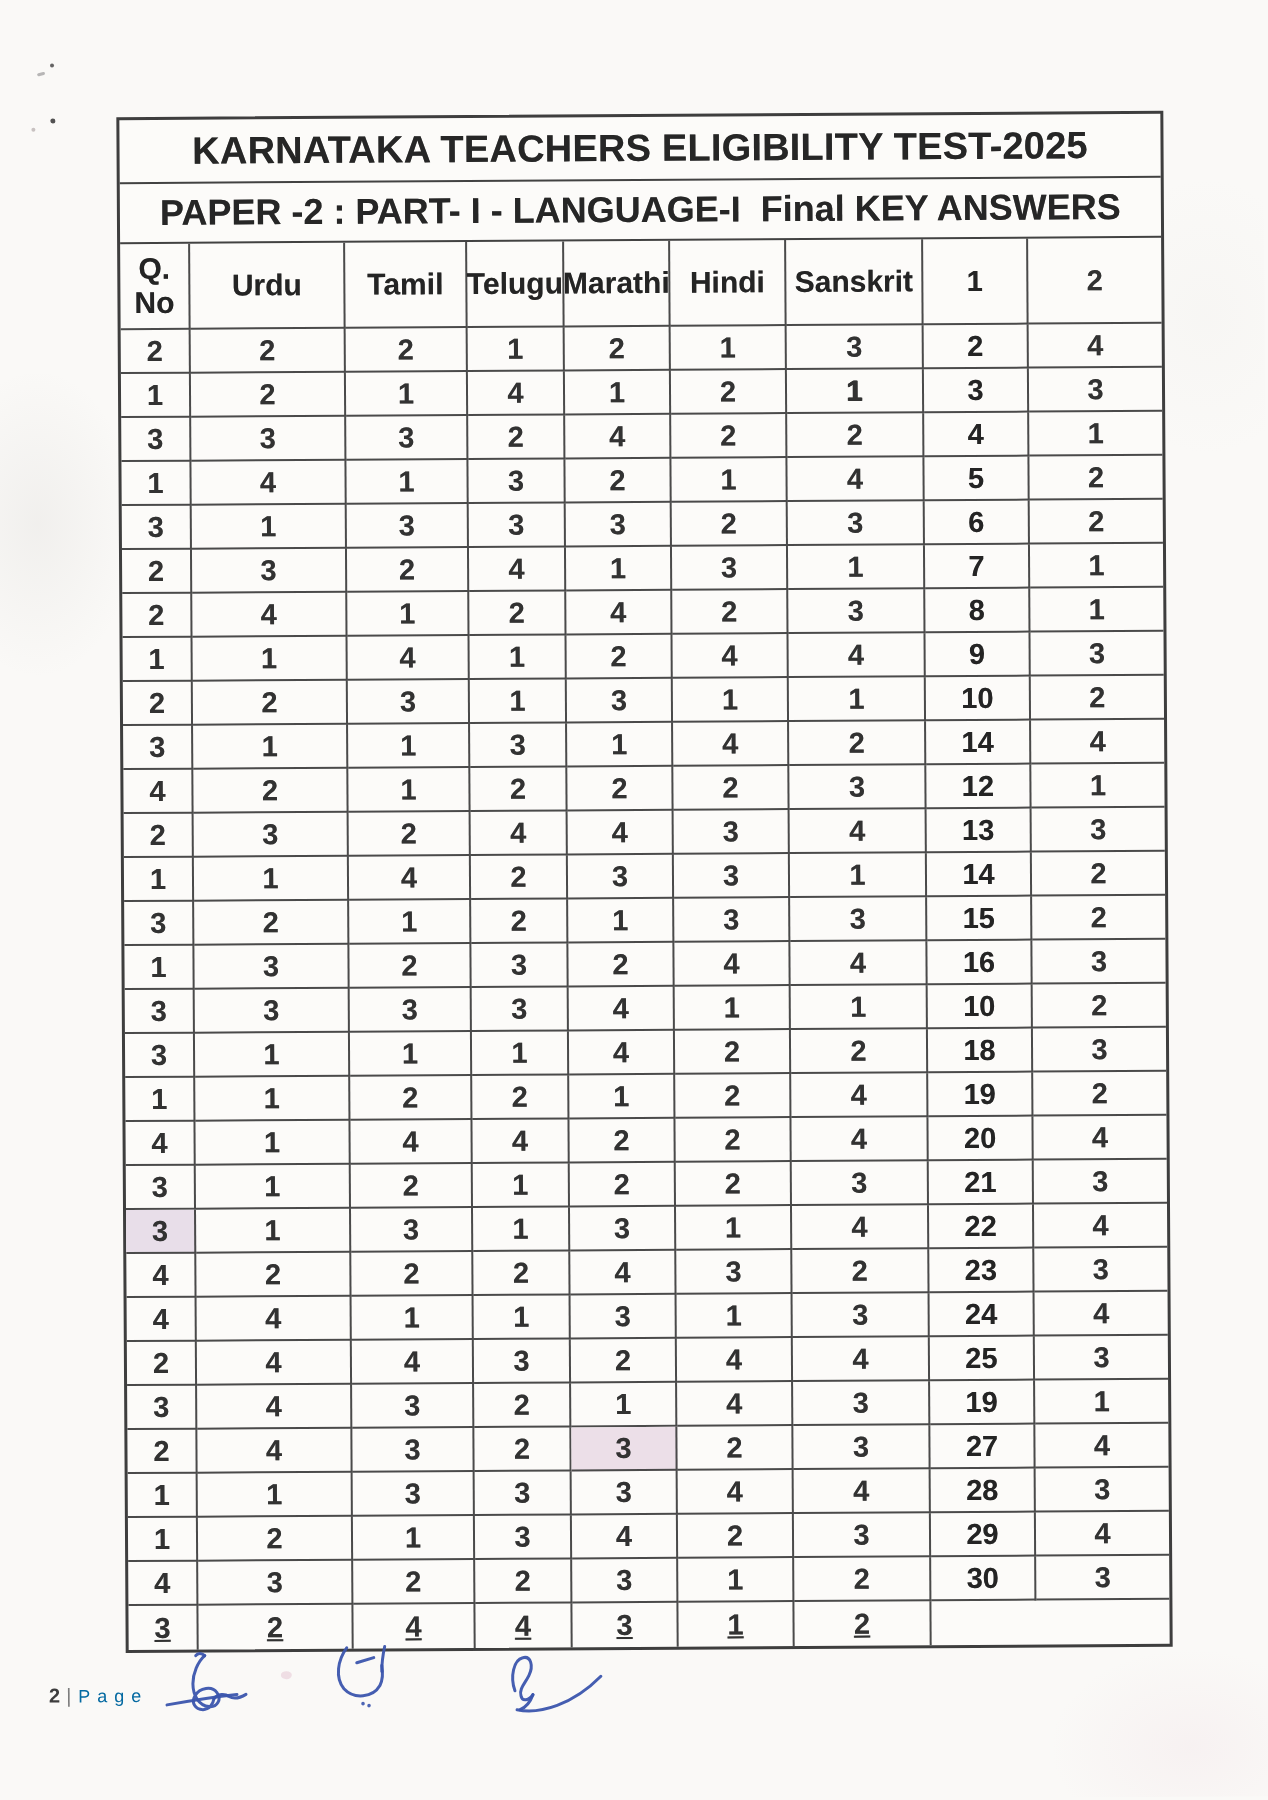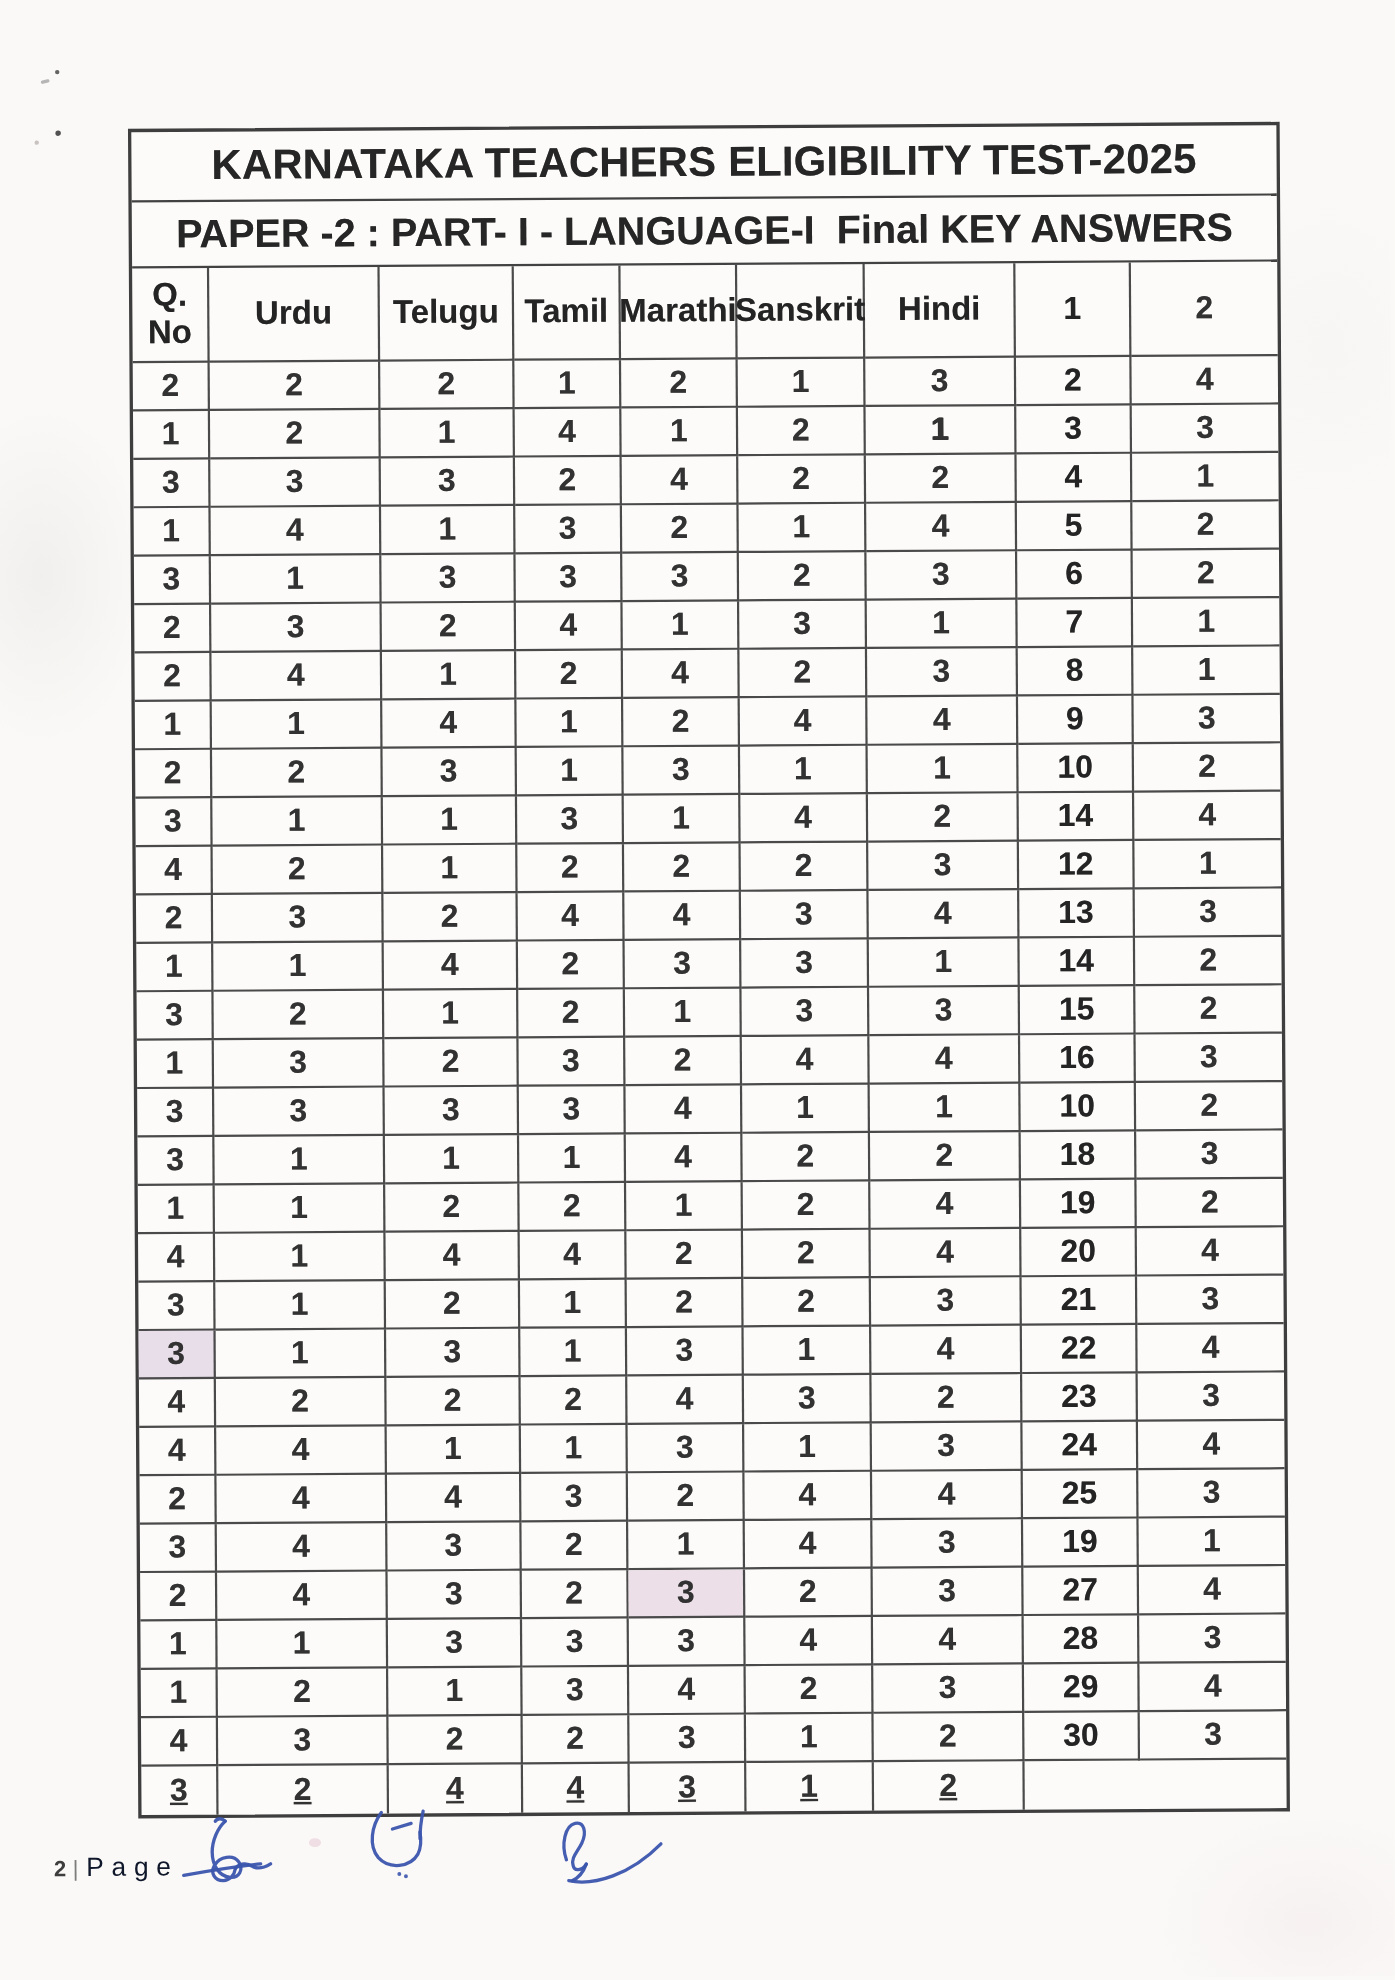--- a/index.html
+++ b/index.html
@@ -97,8 +97,8 @@
         <div class="cell hcell">Q.
 No</div>
         <div class="cell hcell">Urdu</div>
+        <div class="cell hcell">Tamil</div>
         <div class="cell hcell">Telugu</div>
-        <div class="cell hcell">Tamil</div>
         <div class="cell hcell">Marathi</div>
         <div class="cell hcell">Sanskrit</div>
         <div class="cell hcell">Hindi</div>

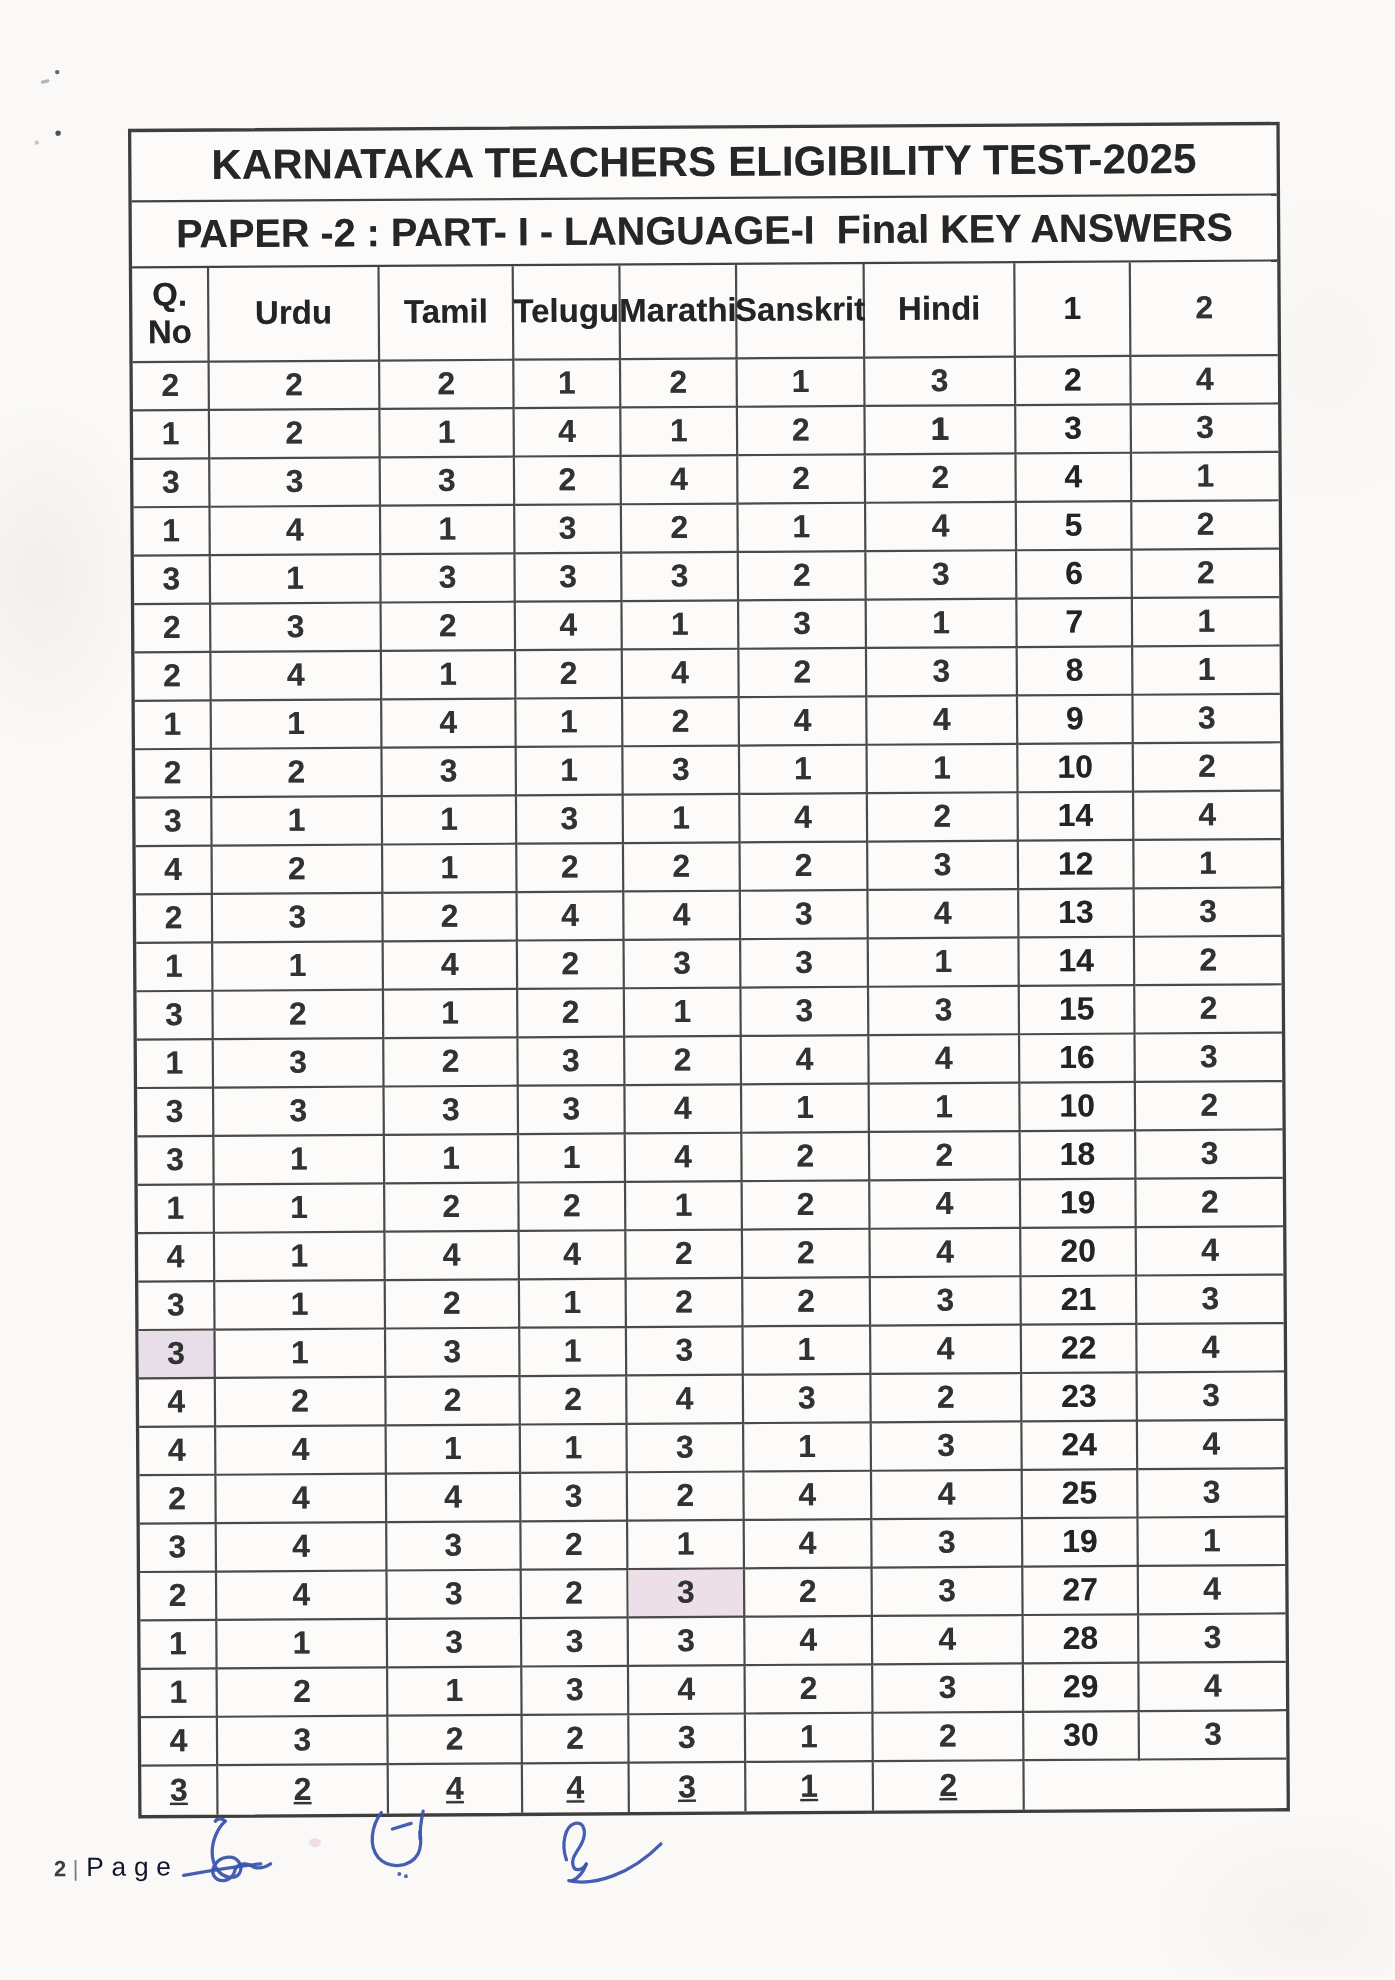--- a/index.html
+++ b/index.html
@@ -100,8 +100,8 @@
         <div class="cell hcell">Tamil</div>
         <div class="cell hcell">Telugu</div>
         <div class="cell hcell">Marathi</div>
+        <div class="cell hcell">Hindi</div>
         <div class="cell hcell">Sanskrit</div>
-        <div class="cell hcell">Hindi</div>
         <div class="cell qcell">1</div>
         <div class="cell dcell">2</div>
         <div class="cell dcell">2</div>

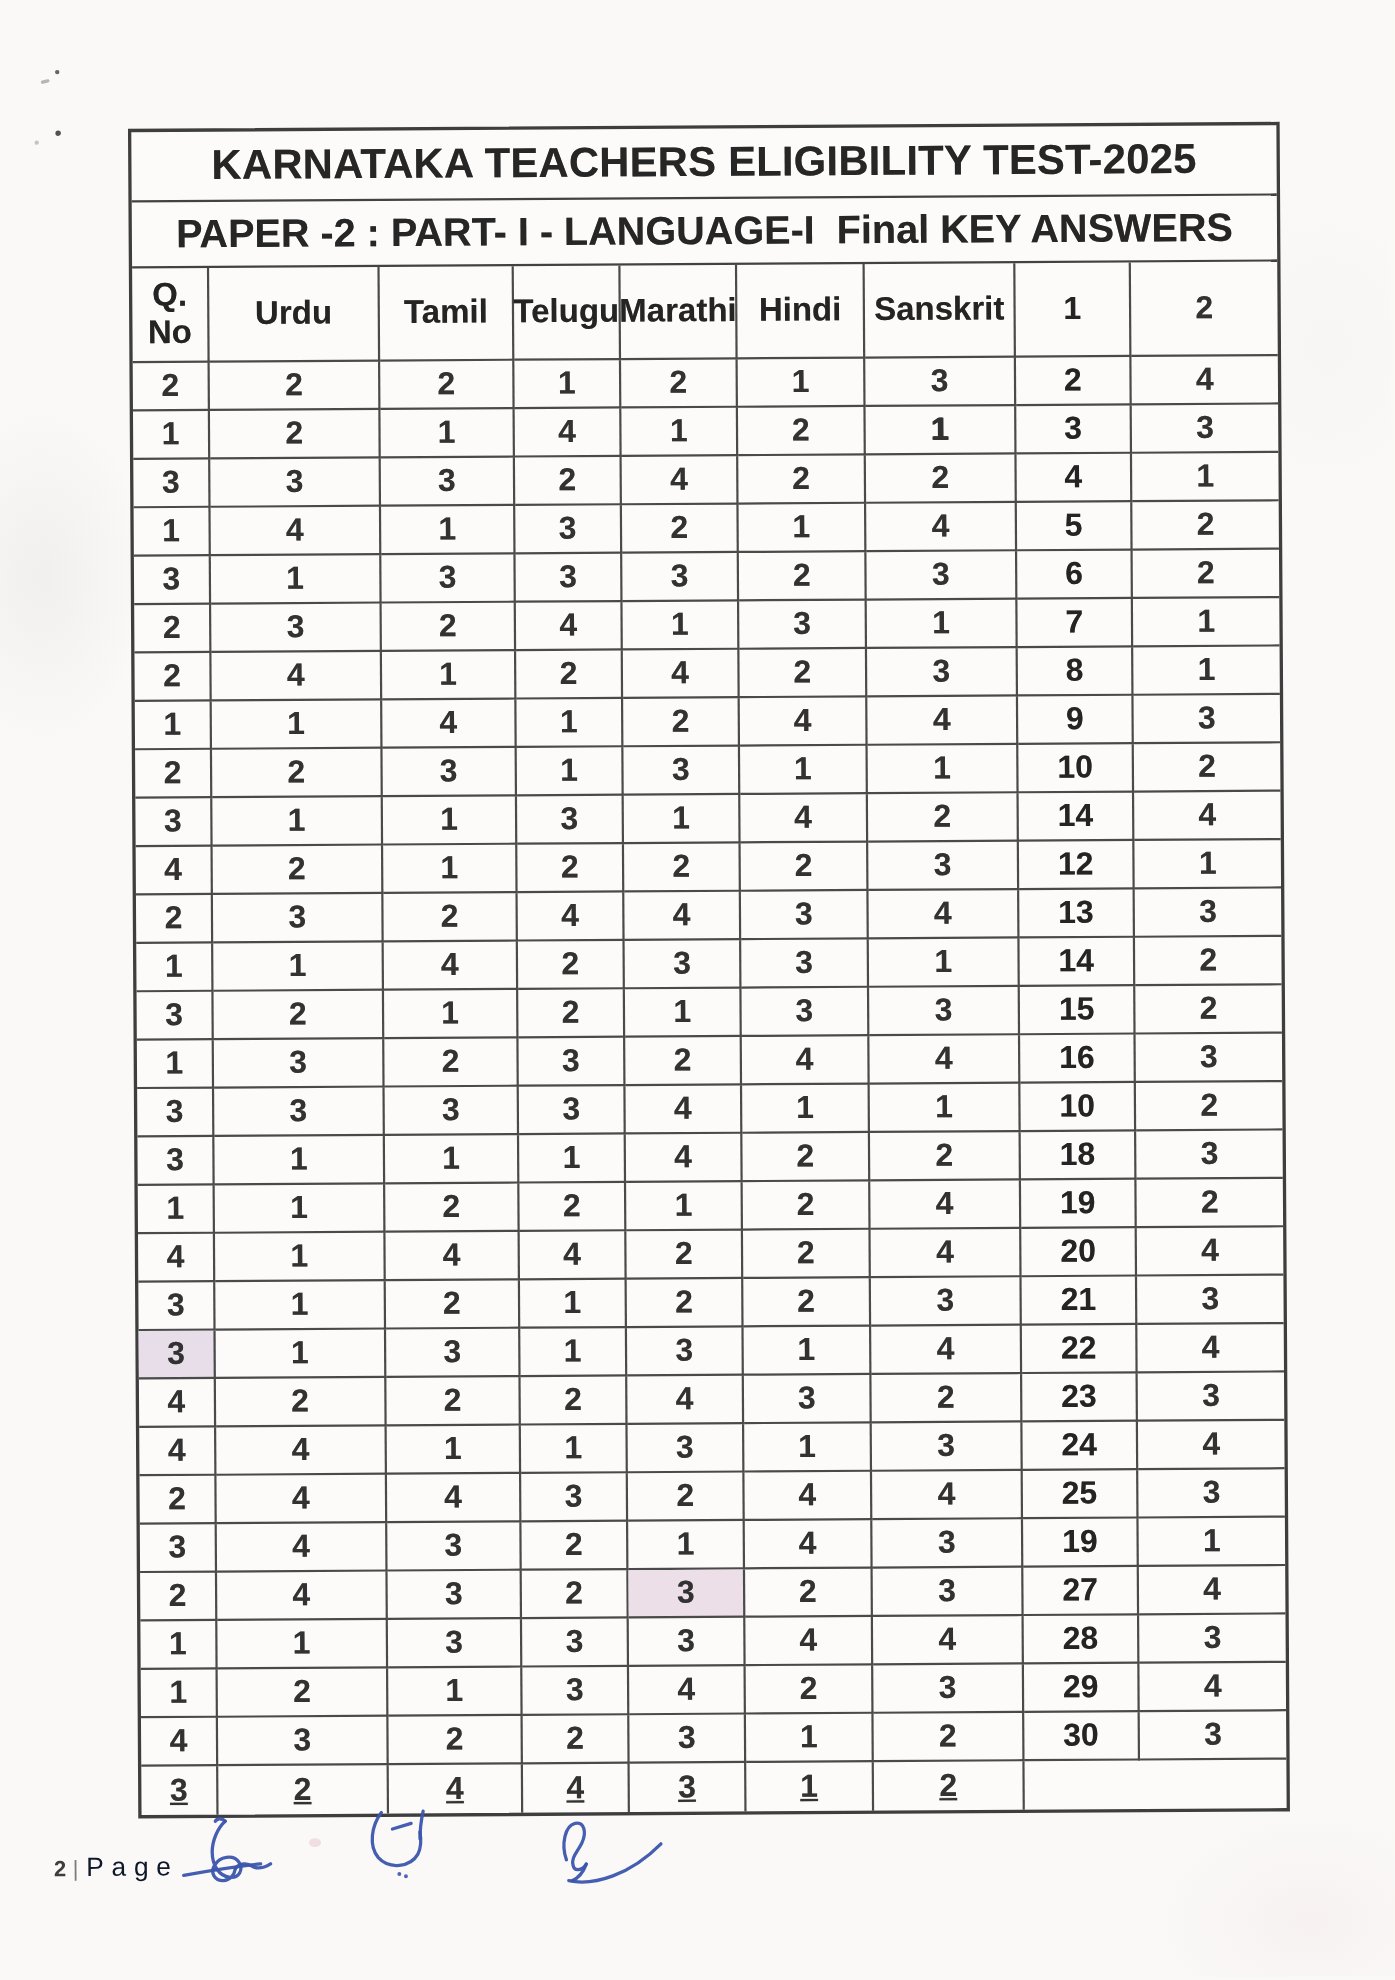--- a/index.html
+++ b/index.html
@@ -70,7 +70,7 @@
   .footer{position:absolute;left:44px;top:1681px;font-size:20px;display:flex;align-items:baseline;}
   .pnum{font-weight:700;color:#3d3d3d;}
   .psep{color:#7d7d7d;padding:0 7px 0 6px;font-weight:400;}
-  .pword{color:#0f172a;letter-spacing:7px;font-size:24px;}
+  .pword{color:#0369a1;letter-spacing:7px;font-size:18px;}
 
   .sig{position:absolute;}
   .sig path{fill:none;stroke:#3b55ad;stroke-width:3;stroke-linecap:round;stroke-linejoin:round;opacity:.95;}

